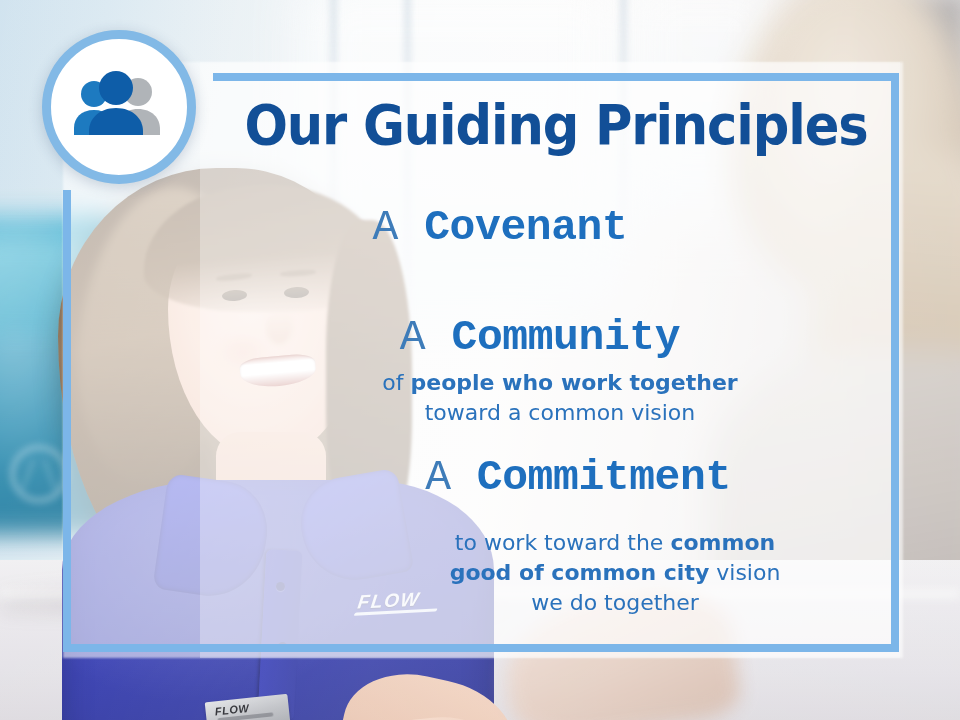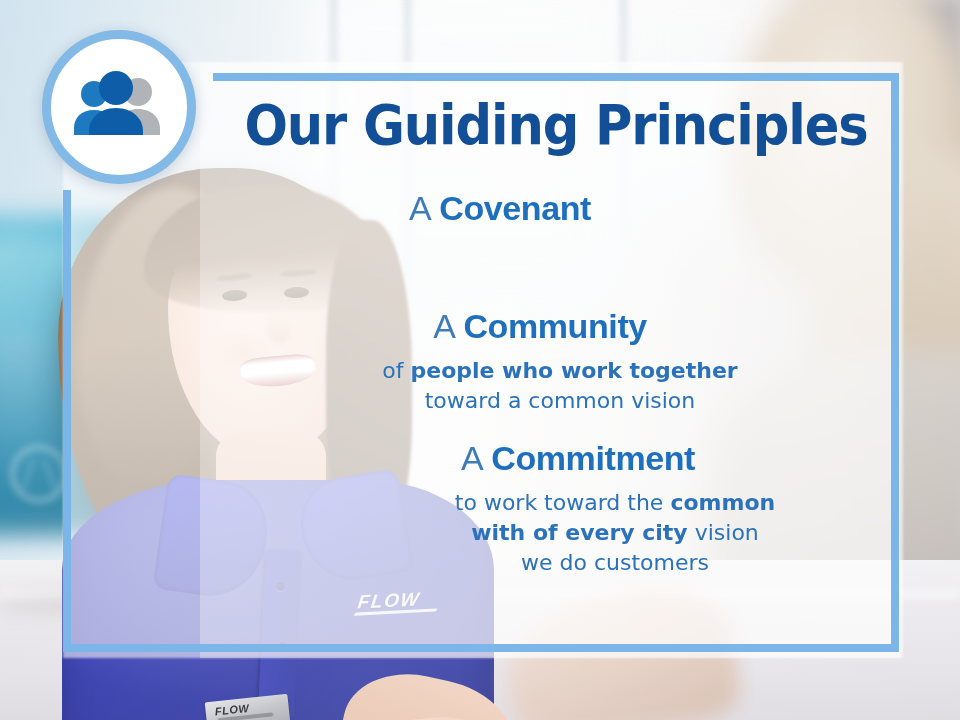--- a/index.html
+++ b/index.html
@@ -372,8 +372,8 @@
   .p3{ left:198px; top:432px; }
 
   .p-main{
-    font-family:Liberation Sans, sans-serif;
-    font-size:34px; line-height:52px; white-space:nowrap;
+    font-family:Liberation Mono, monospace;
+    font-size:43px; line-height:52px; white-space:nowrap;margin-top:20px;
   }
   .p-art{ color:#3E7CB9; font-weight:400; }
   .p-word{ color:#1E6FBE; font-weight:bold; letter-spacing:-.4px; }

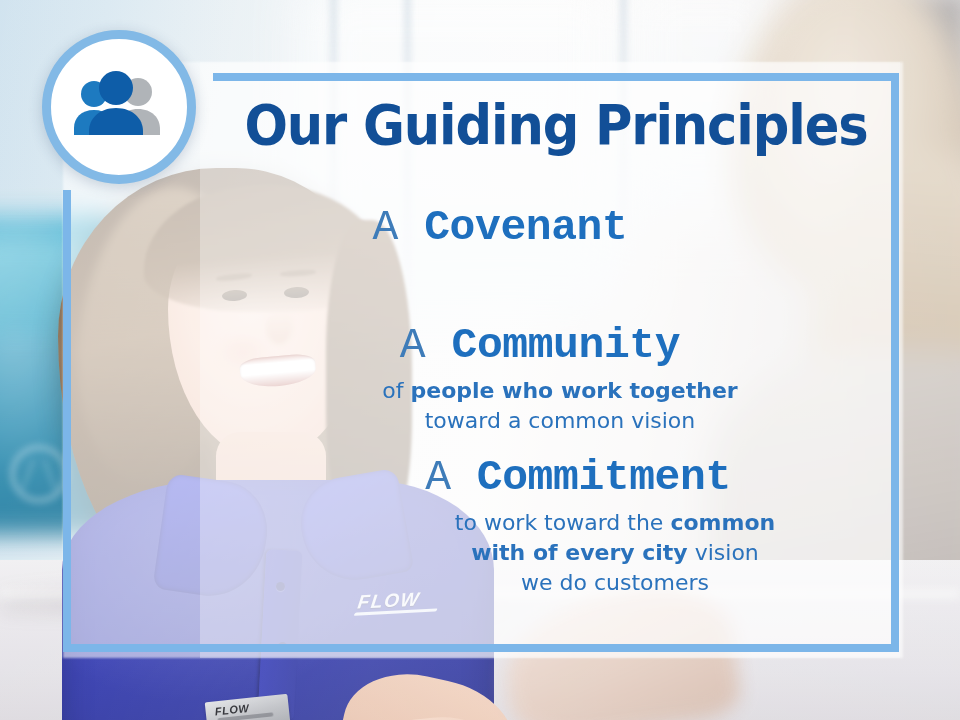--- a/index.html
+++ b/index.html
@@ -368,7 +368,7 @@
 
   .principle{ position:absolute; width:760px; text-align:center; }
   .p1{ left:120px; top:182px; }
-  .p2{ left:160px; top:300px; }
+  .p2{ left:160px; top:292px; }
   .p3{ left:198px; top:432px; }
 
   .p-main{

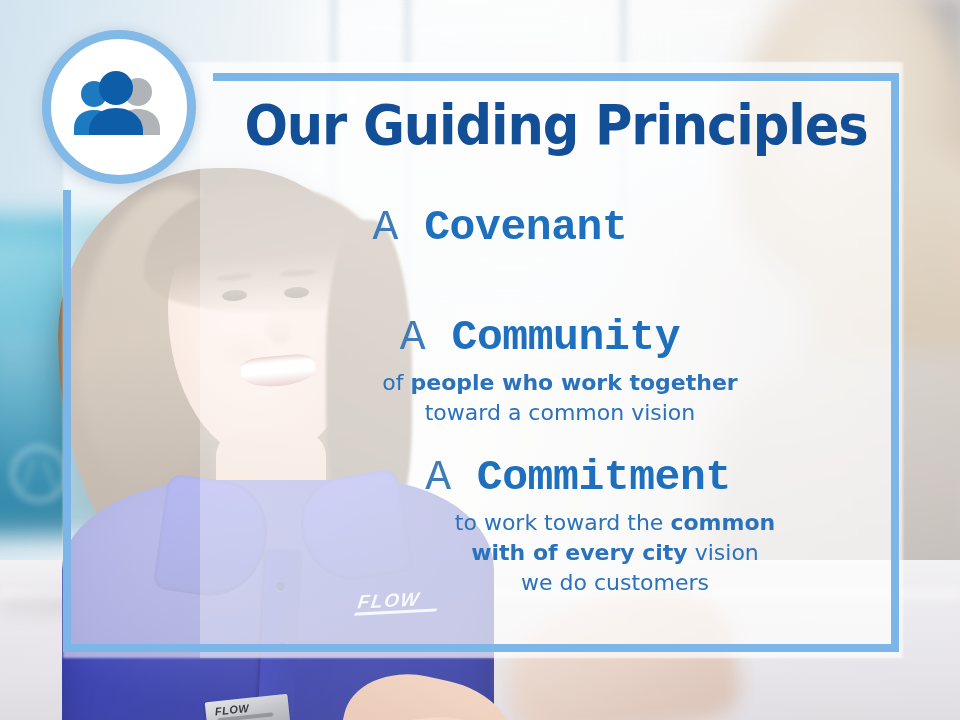--- a/index.html
+++ b/index.html
@@ -388,7 +388,7 @@
   .p-sub .n{ font-weight:400; }
   .p1 .p-sub{ padding-left:28px; }
   .p2 .p-sub{ padding-left:40px;text-align:center; }
-  .p3 .p-sub{ padding-left:74px; margin-top:4px; }
+  .p3 .p-sub{ padding-left:74px; margin-top:24px; }
 </style>
 </head>
 <body>

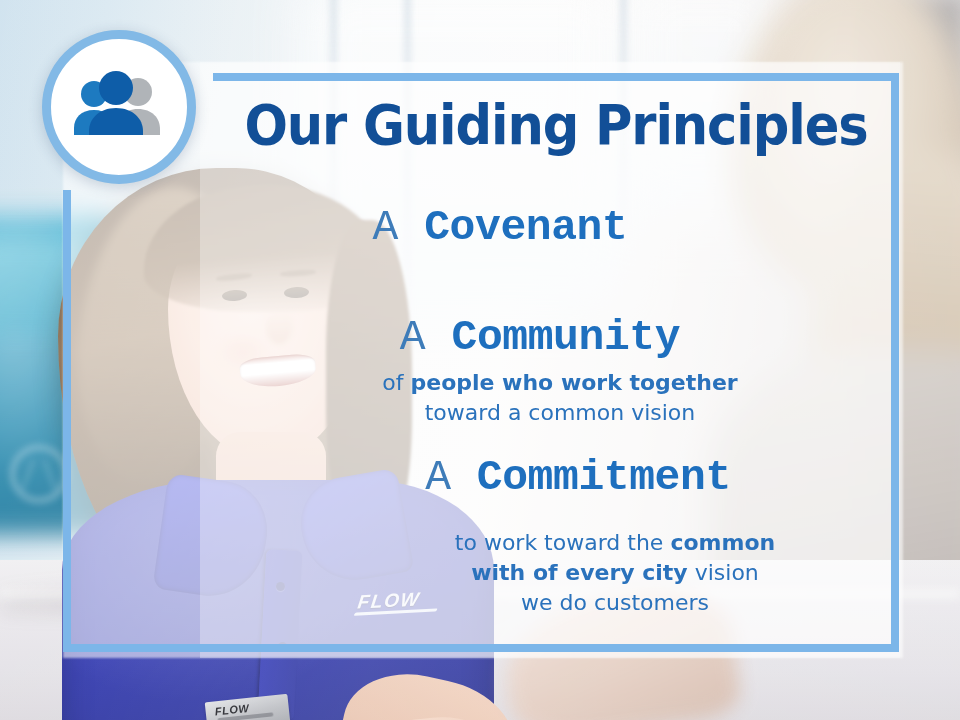--- a/index.html
+++ b/index.html
@@ -524,7 +524,7 @@
           <span class="n">to work toward the </span><span class="b">common</span>
         </div>
         <div>
-          <span class="b">with of every city</span><span class="n"> vision</span>
+          <span class="b">good of common city</span><span class="n"> vision</span>
         </div>
         <div class="n">we do customers</div>
       </div>

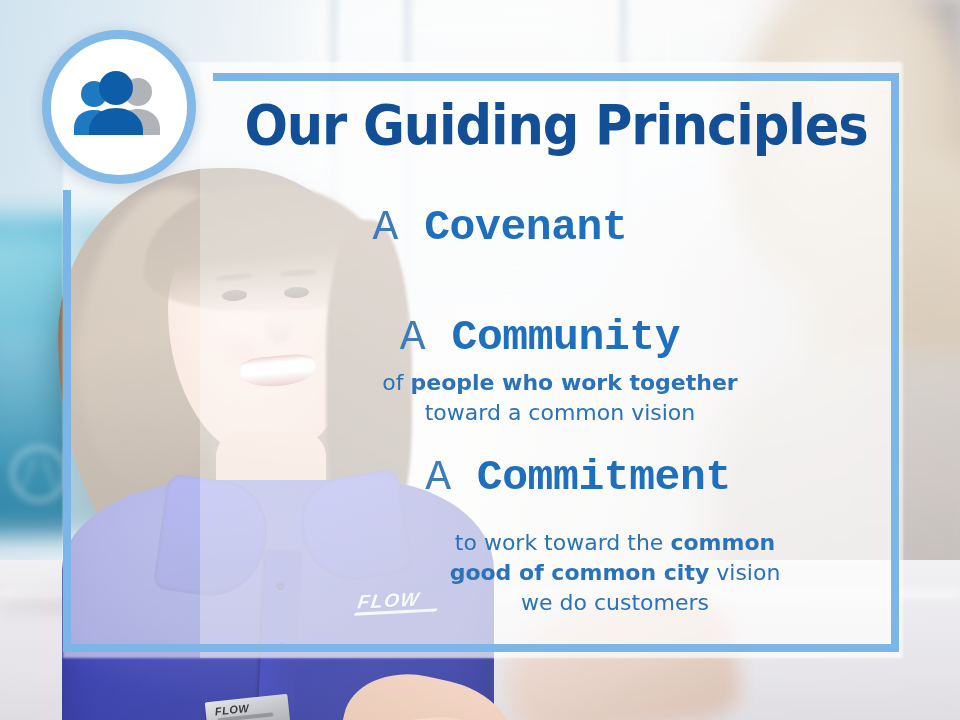--- a/index.html
+++ b/index.html
@@ -526,7 +526,7 @@
         <div>
           <span class="b">good of common city</span><span class="n"> vision</span>
         </div>
-        <div class="n">we do customers</div>
+        <div class="n">we do together</div>
       </div>
     </div>
 

